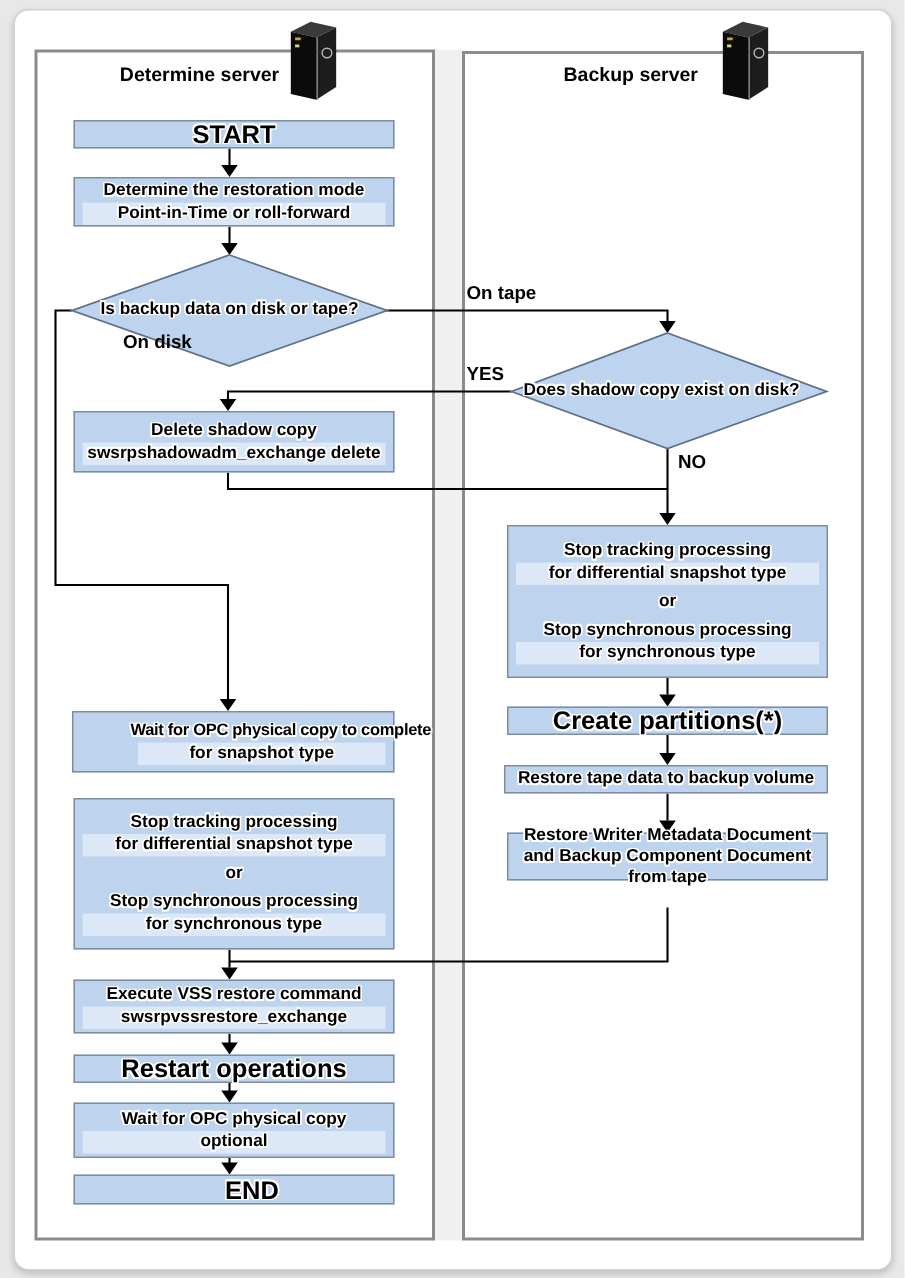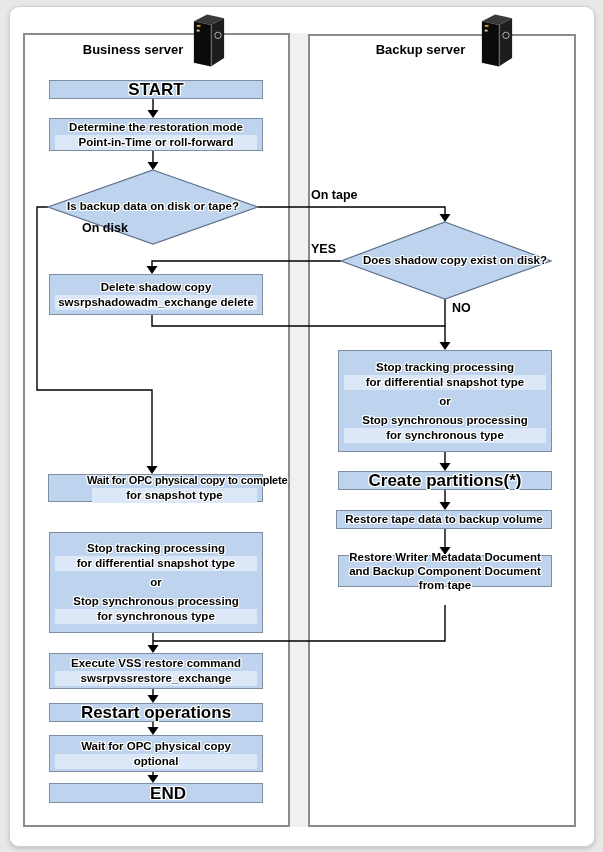--- a/index.html
+++ b/index.html
@@ -30,7 +30,7 @@
 <div class="lane" style="left:23px;top:33px;width:267px;height:794px;"></div>
 <div class="lane" style="left:308px;top:34px;width:268px;height:793px;"></div>
 
-<div class="lane-title" style="left:23px;top:42px;width:220px;">Business server</div>
+<div class="lane-title" style="left:23px;top:42px;width:220px;">Determine server</div>
 <div class="lane-title" style="left:308px;top:42px;width:225px;">Backup server</div>
 
 <svg class="srv" style="left:192px;top:13px;" width="34" height="56" viewBox="0 0 36 58">

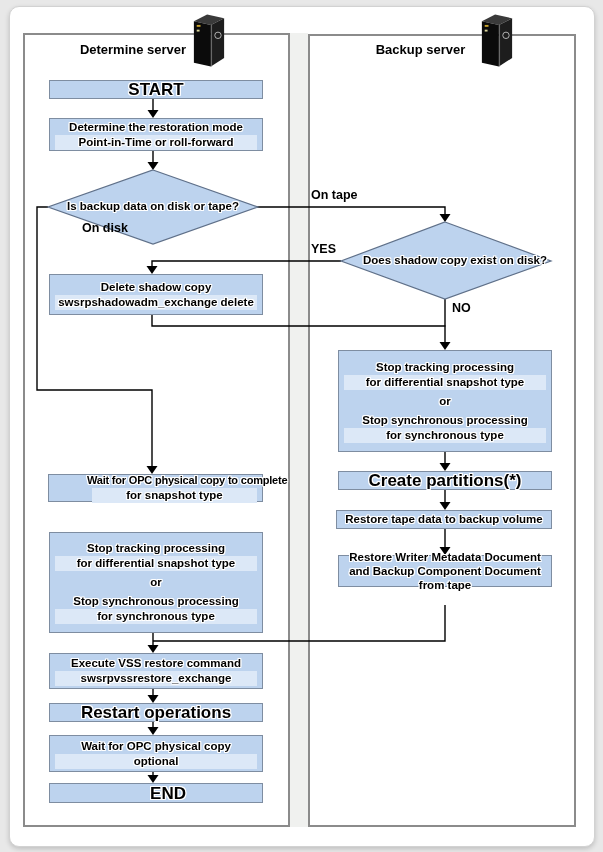--- a/index.html
+++ b/index.html
@@ -90,7 +90,7 @@
 </svg>
 
 <div class="dtext halo" style="left:53px;top:200px;width:200px;">Is backup data on disk or tape?</div>
-<div class="dtext halo" style="left:356px;top:254px;width:198px;">Does shadow copy exist on disk?</div>
+<div class="dtext halo" style="left:342px;top:254px;width:198px;">Does shadow copy exist on disk?</div>
 
 <div class="flabel" style="left:38px;top:221px;padding-left:44px;">On disk</div>
 <div class="flabel" style="left:311px;top:188px;">On tape</div>

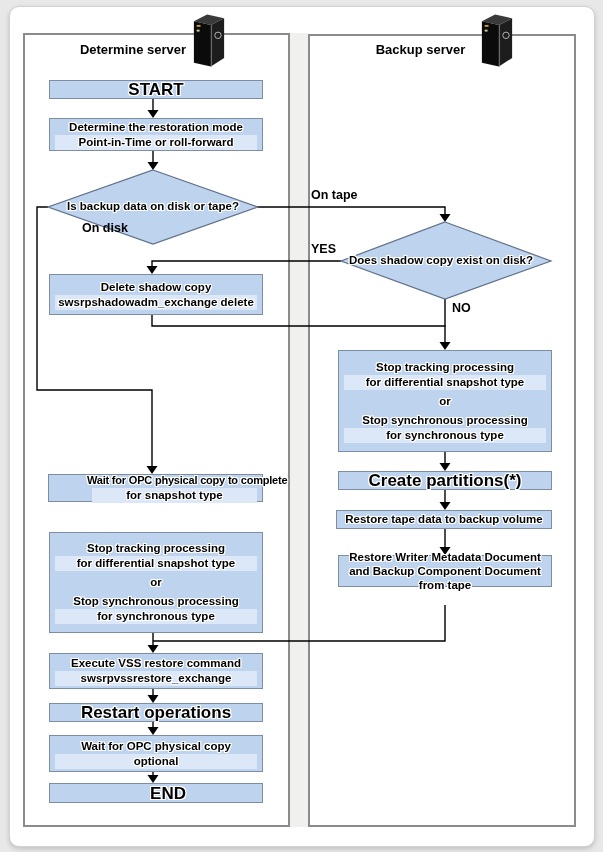--- a/index.html
+++ b/index.html
@@ -111,7 +111,7 @@
   <div class="bl band halo">swsrpshadowadm_exchange delete</div>
 </div>
 
-<div class="box" style="left:48px;top:474px;width:215px;height:28px;padding-left:38px;">
+<div class="box" style="left:48px;top:474px;width:215px;height:41px;padding-left:38px;">
   <div class="bl tight halo">Wait for OPC physical copy to complete</div>
   <div class="bl band halo">for snapshot type</div>
 </div>

